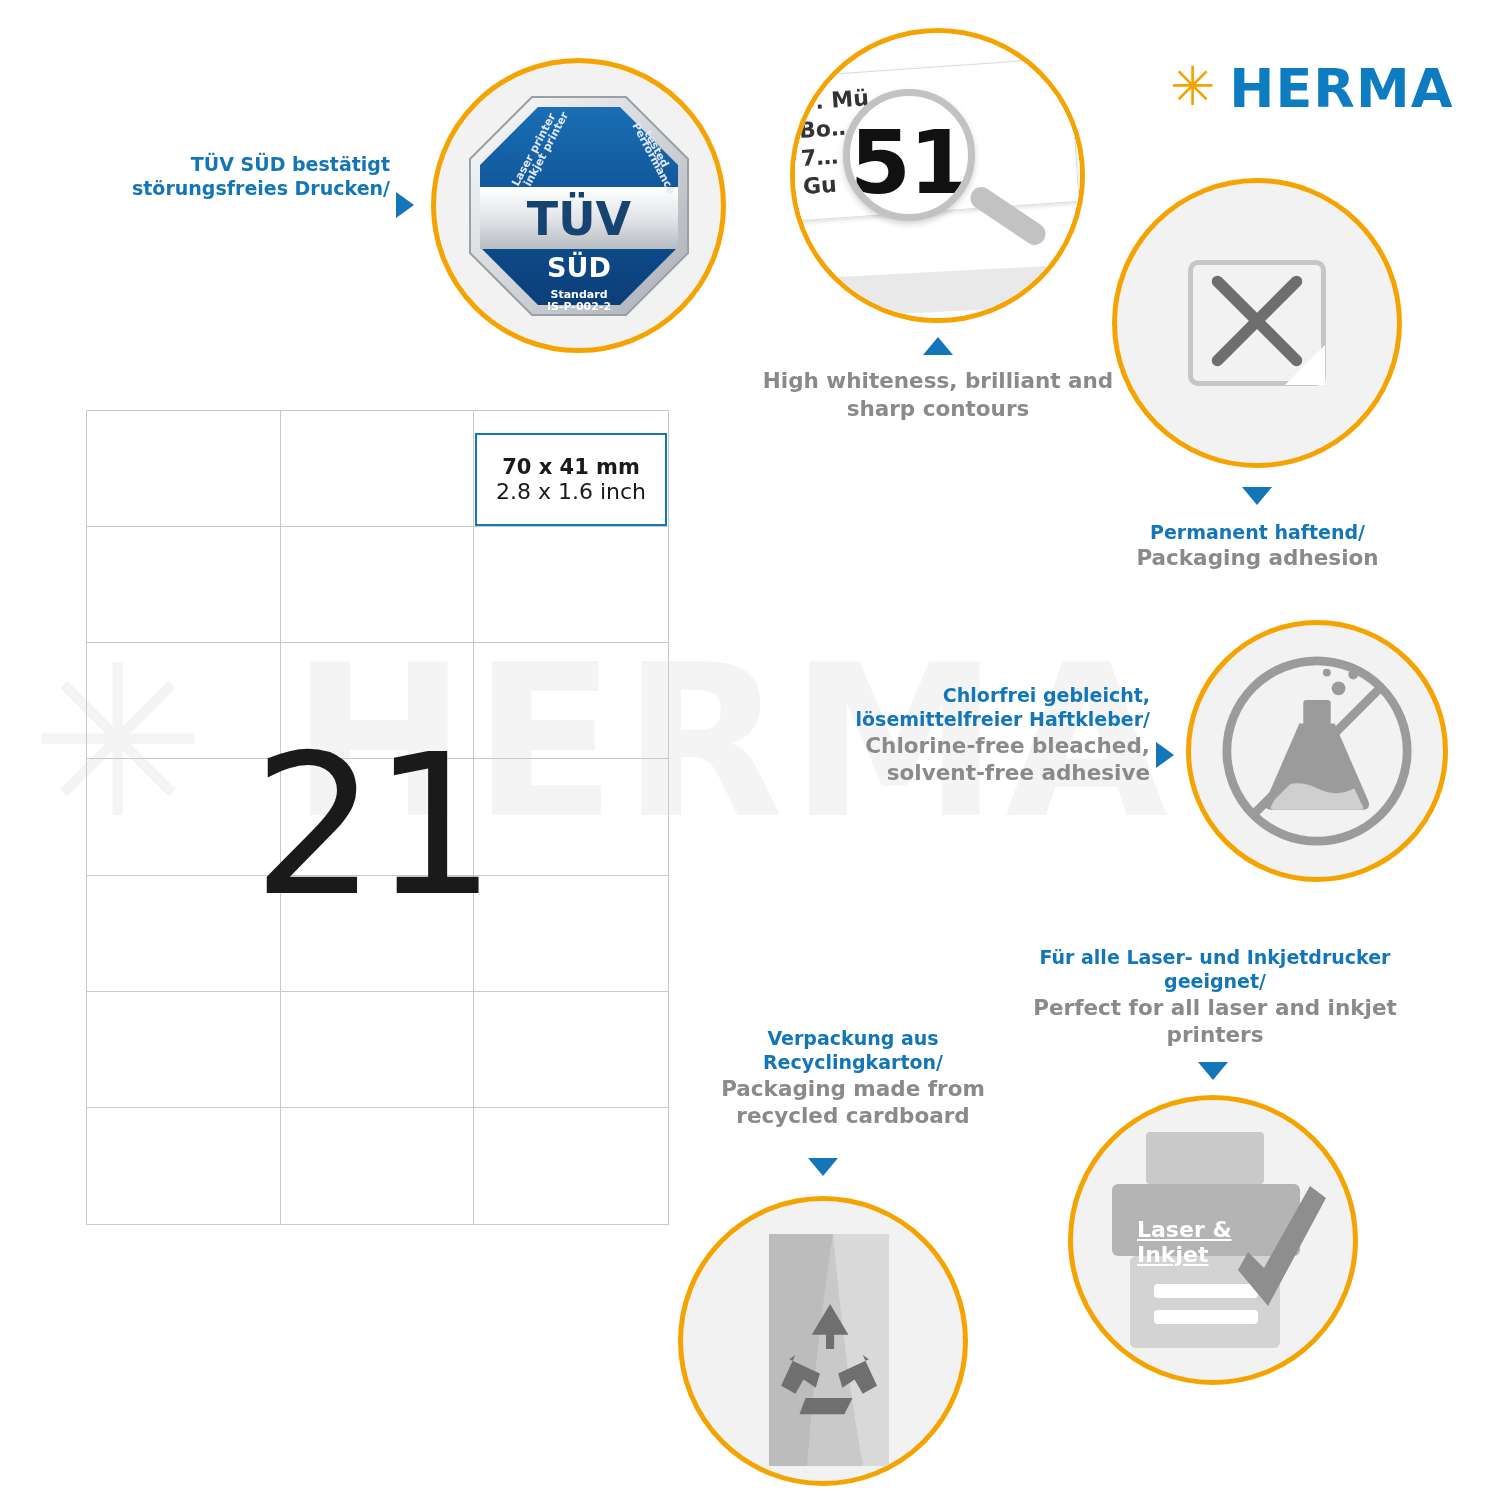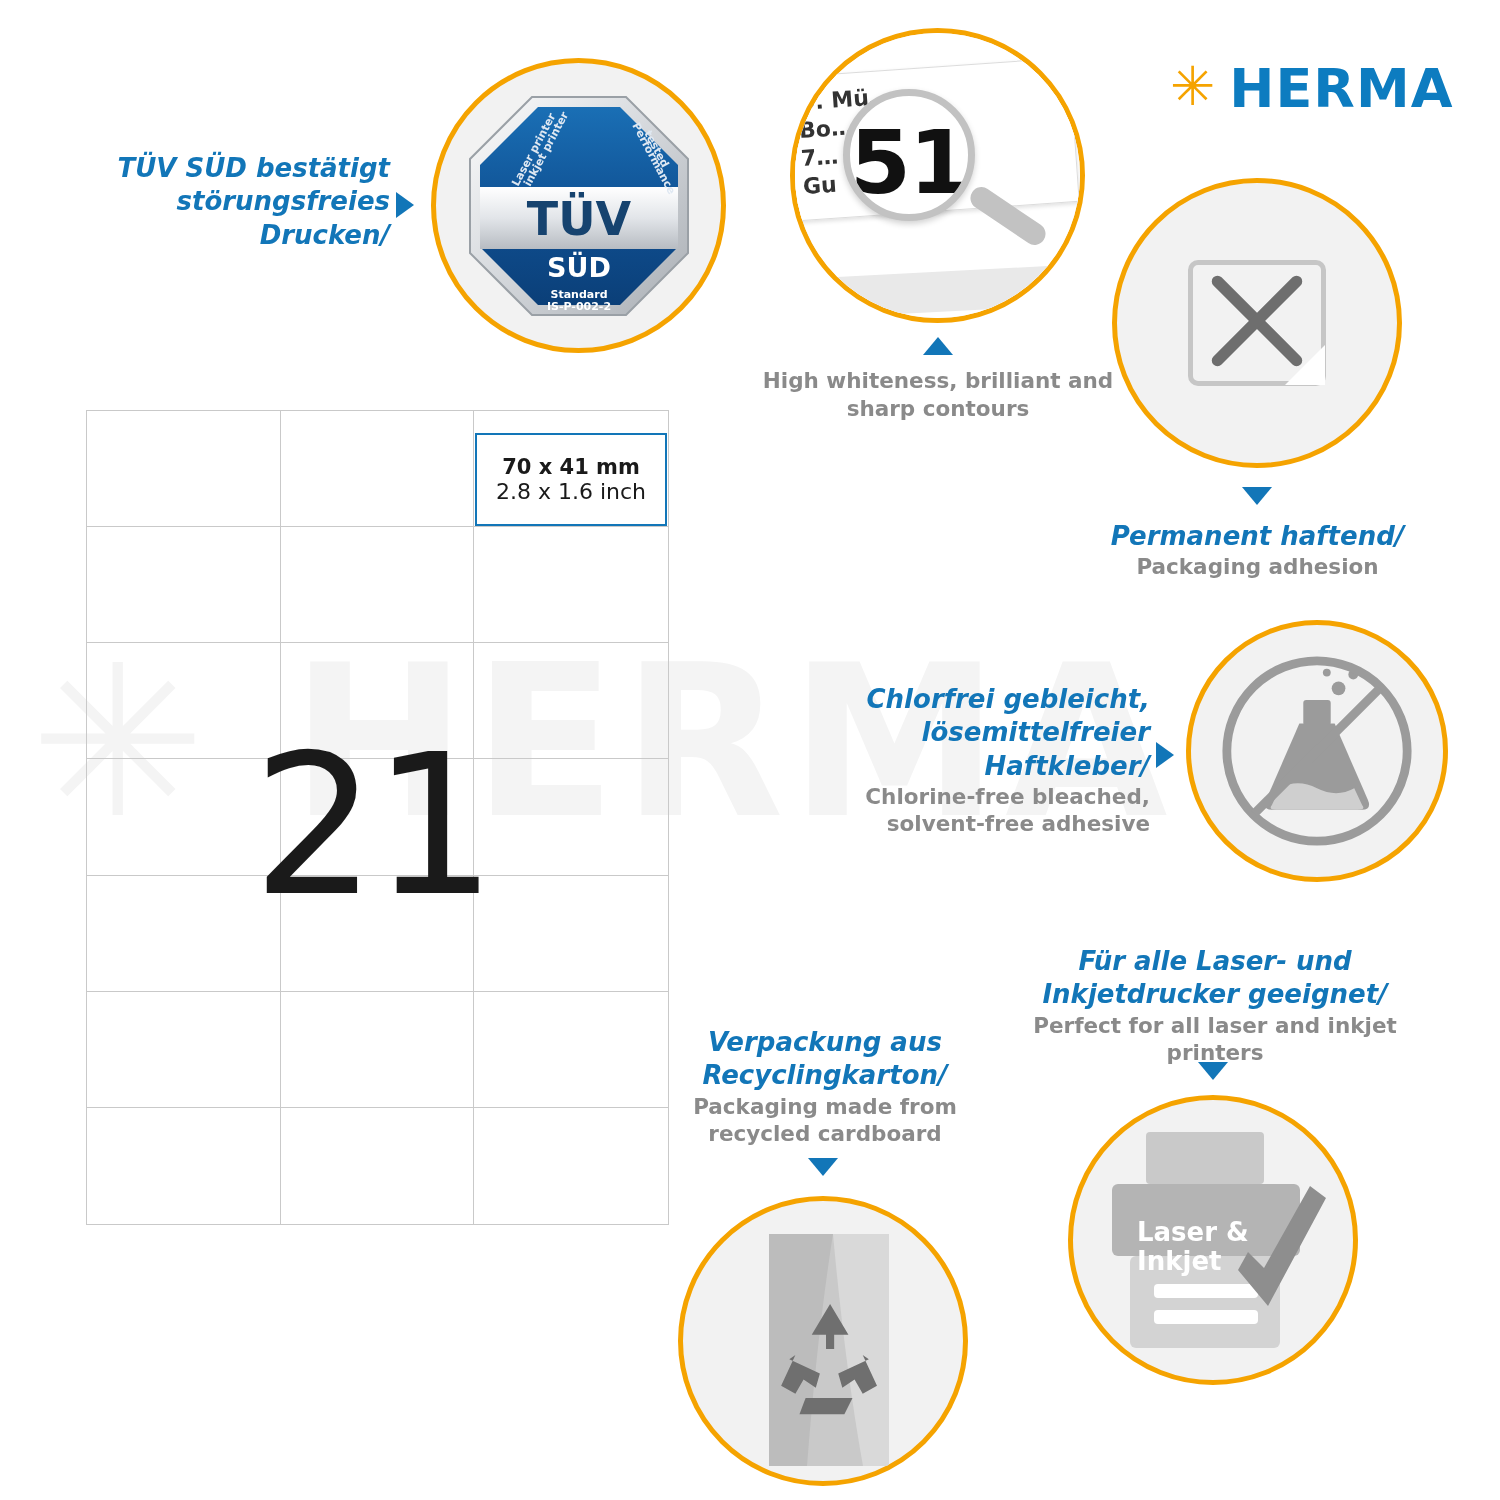--- a/index.html
+++ b/index.html
@@ -117,11 +117,10 @@
   
   .caption { position: absolute; }
   .caption .de {
-    font-size: 26px;
+    font-size: 19px;
     font-weight: bold;
     color: #1276b8;
     line-height: 1.28;
-    font-style: italic;
   }
   .caption .en {
     font-size: 21.5px;

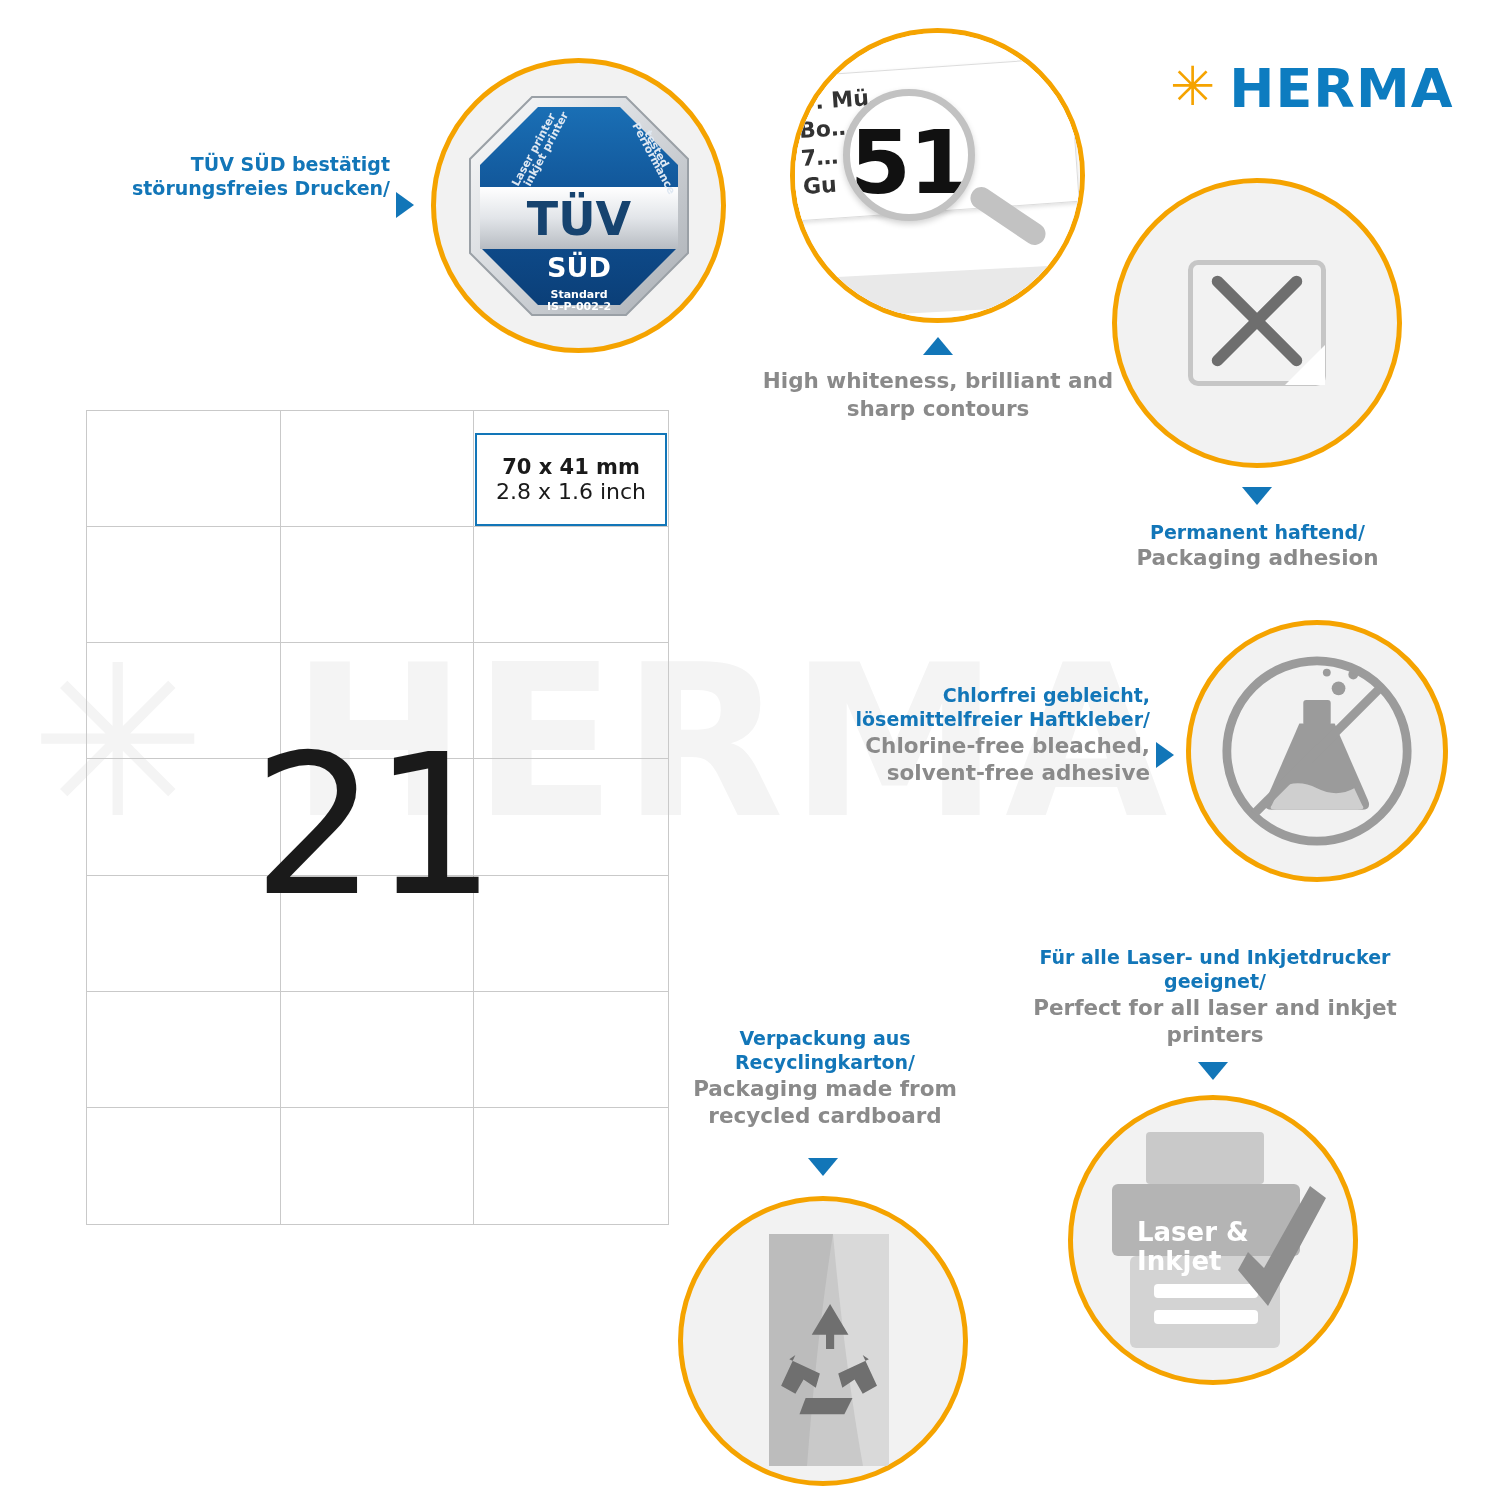--- a/index.html
+++ b/index.html
@@ -413,7 +413,7 @@
     </svg>
   </div>
 </div>
-<div class="caption ta-center" style="left:660px; top:1026px; width:330px;">
+<div class="caption ta-center" style="left:688px; top:1026px; width:330px;">
   <div class="de">Verpackung aus Recyclingkarton/</div>
   <div class="en">Packaging made from recycled cardboard</div>
 </div>

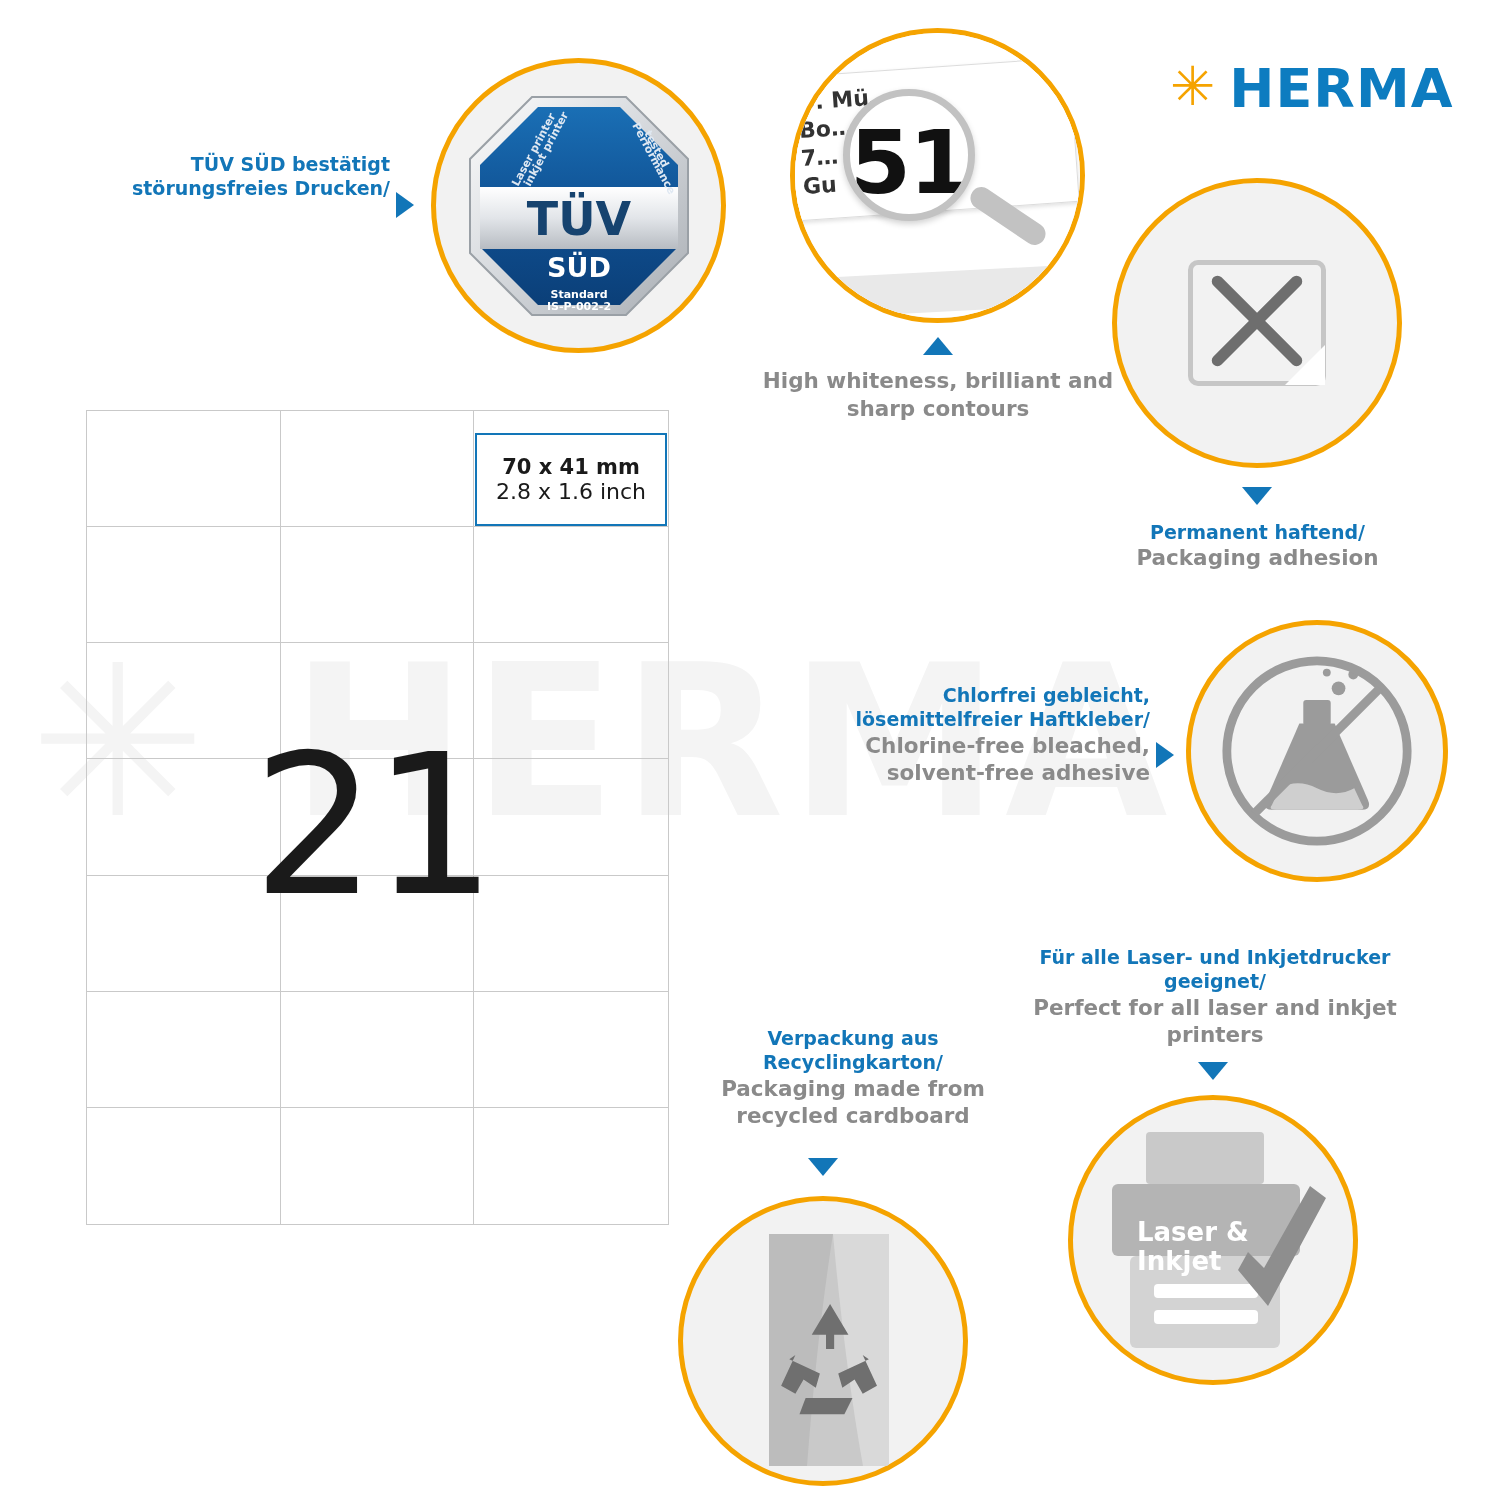--- a/index.html
+++ b/index.html
@@ -218,8 +218,9 @@
   .printer-tag {
     position: absolute;
     left: 64px; top: 118px;
-    font-size: 26px; font-weight: bold; color: #ffffff; line-height: 1.12;
+    font-size: 22px; font-weight: bold; color: #ffffff; line-height: 1.12;
     z-index: 3;
+    text-decoration: underline;
   }
 </style>
 </head>

